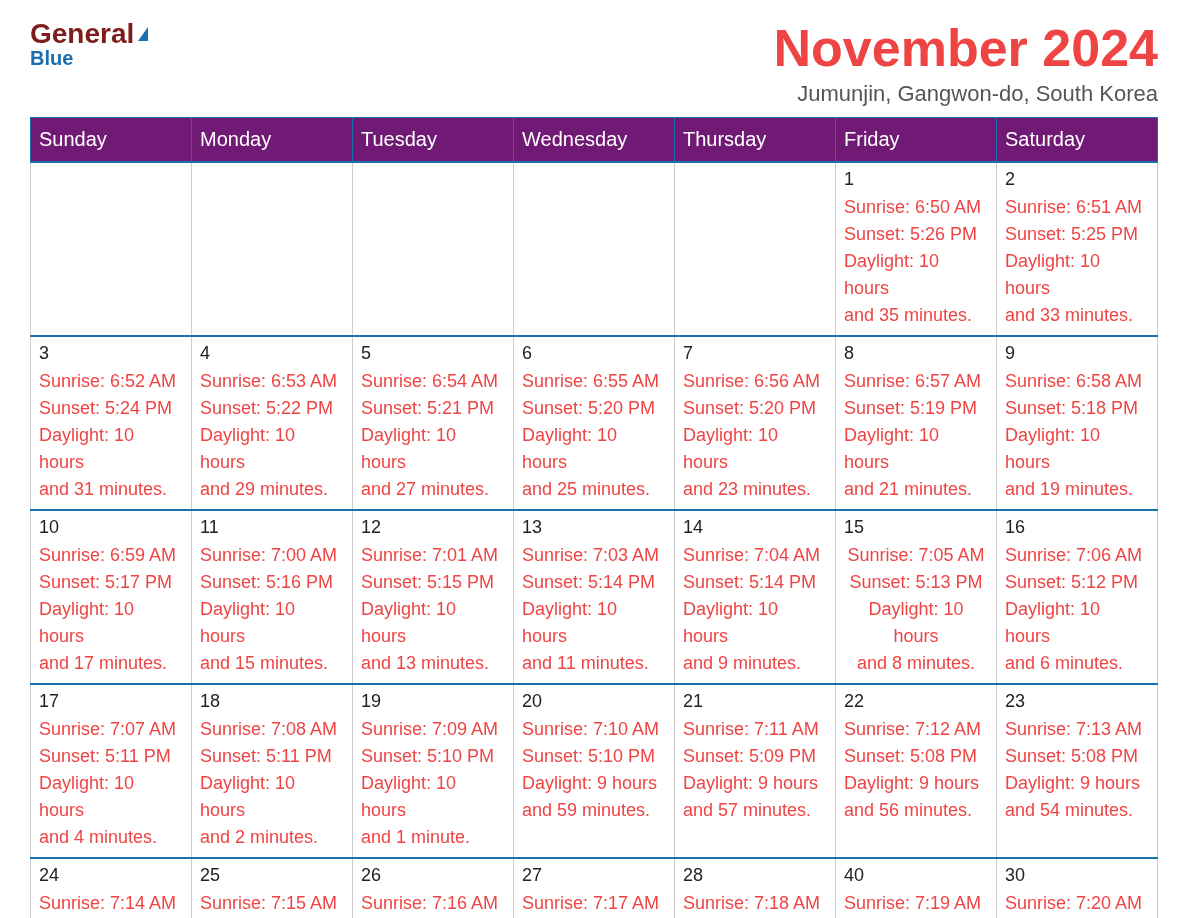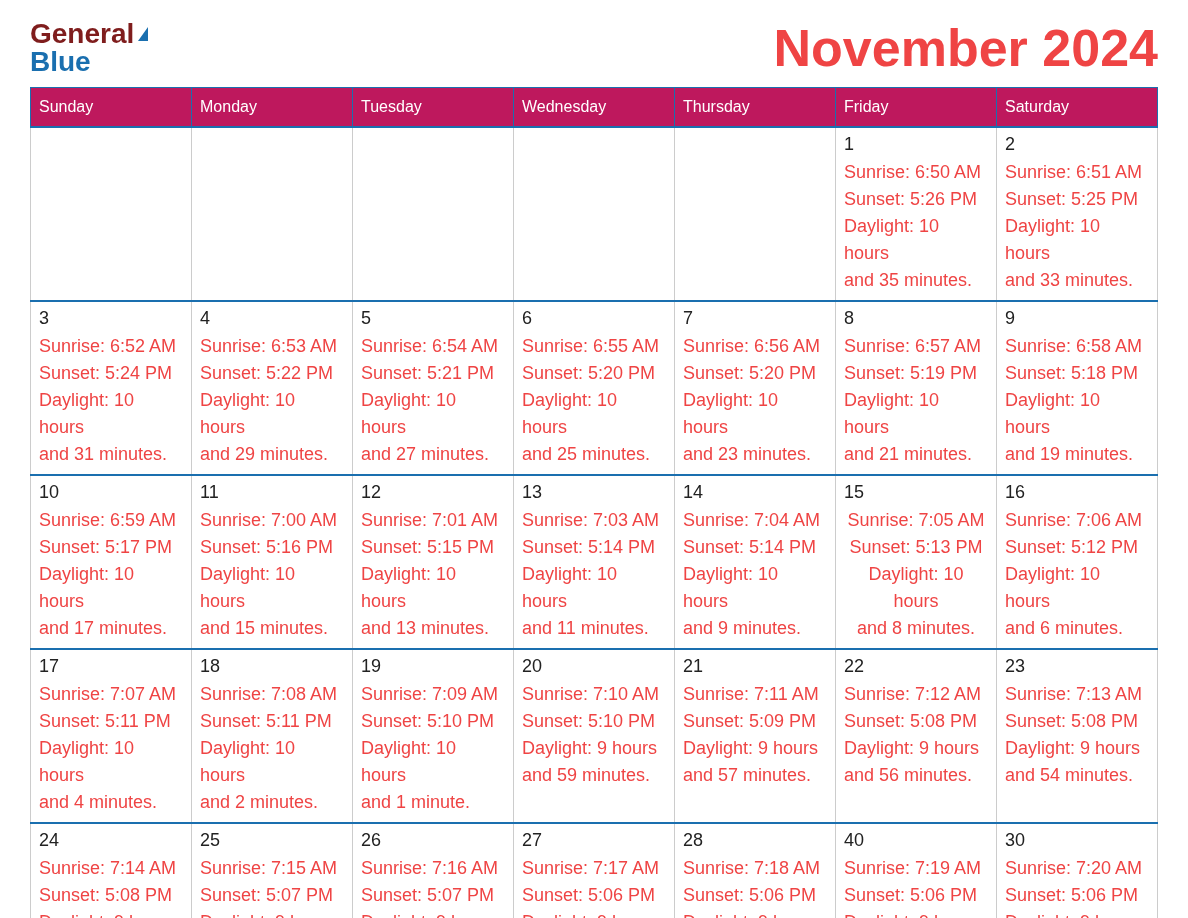--- a/index.html
+++ b/index.html
@@ -28,7 +28,7 @@
       line-height: 1;
     }
     .logo-blue {
-      font-size: 28px;
+      font-size: 20px;
       font-weight: bold;
       color: #1a6faf;
       line-height: 1;

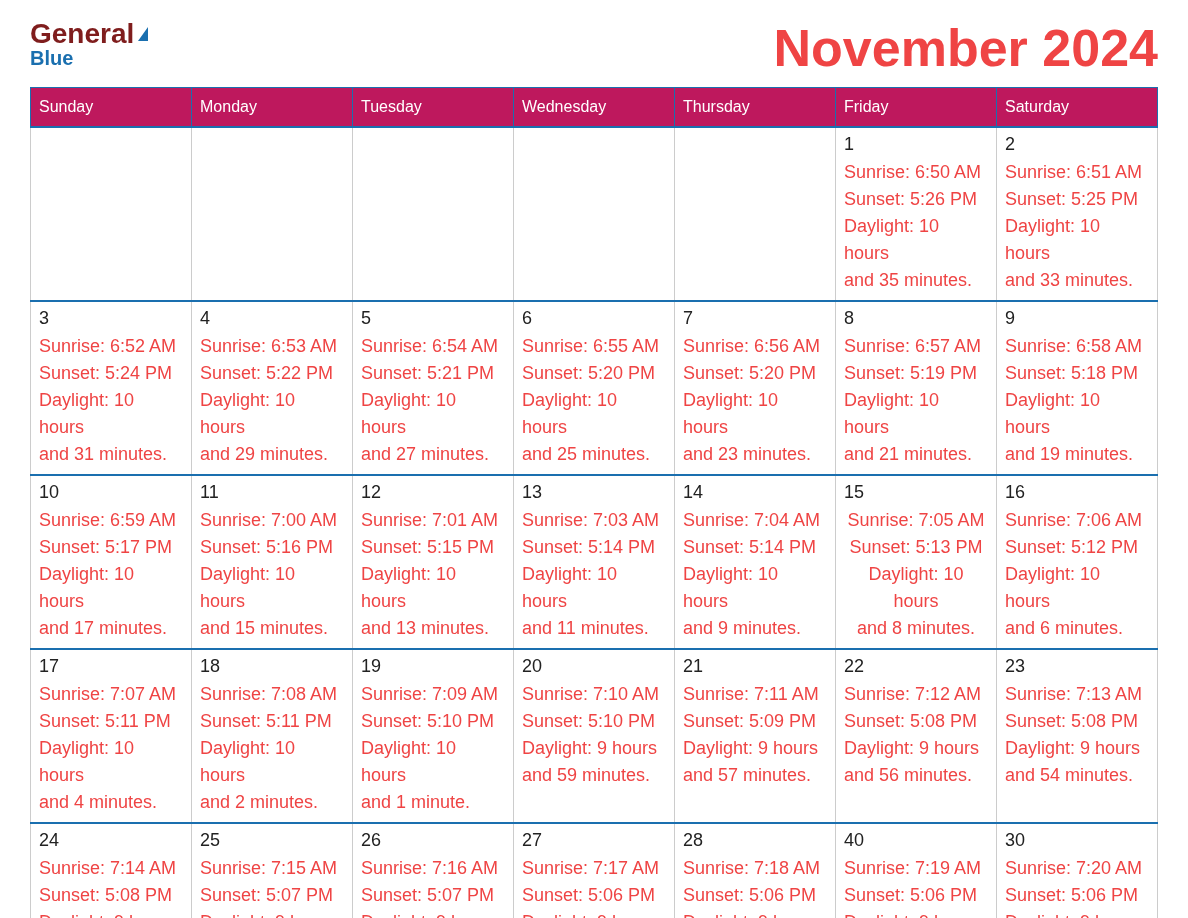--- a/index.html
+++ b/index.html
@@ -109,6 +109,7 @@
   </div>
   <div class="title-area">
     <div class="month-title">November 2024</div>
+    <div class="location">Jumunjin, Gangwon-do, South Korea</div>
   </div>
 </div>
 

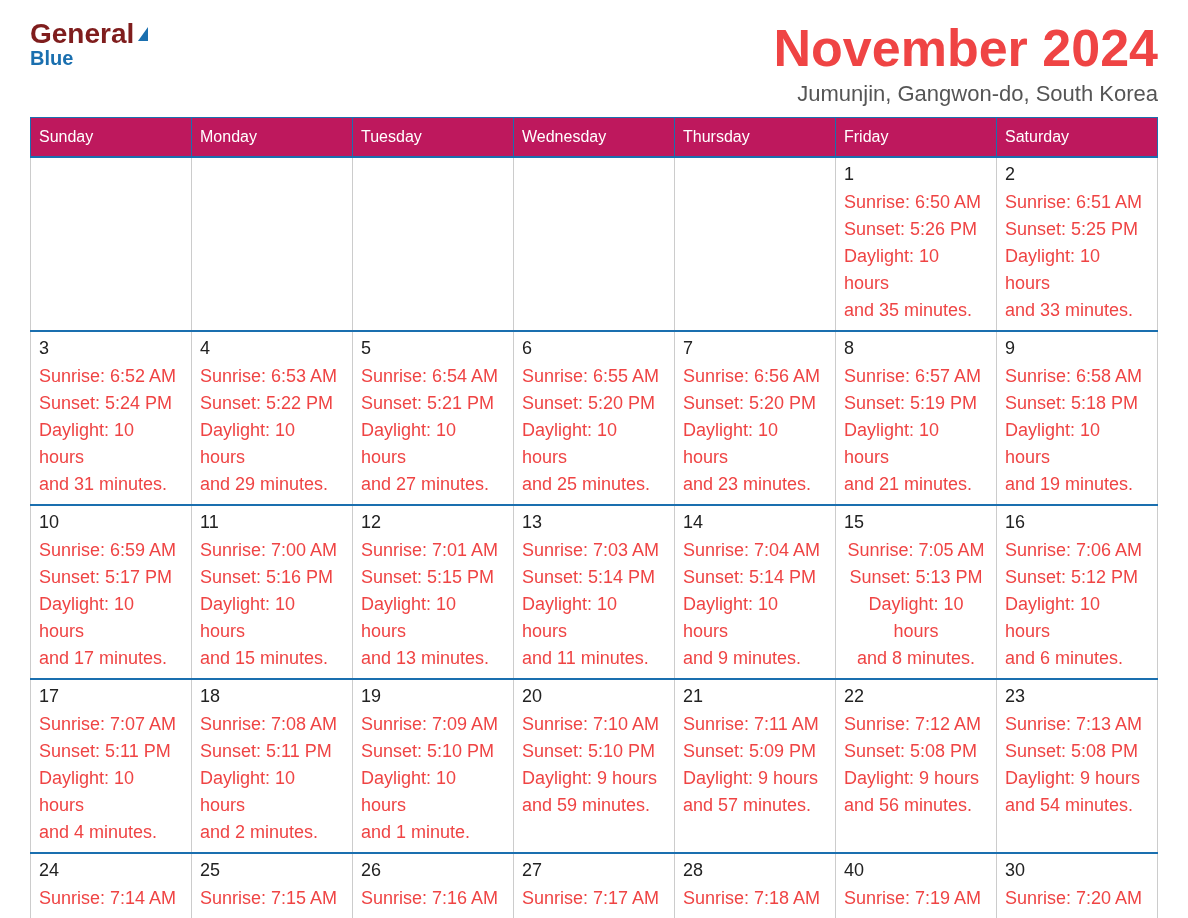--- a/index.html
+++ b/index.html
@@ -62,11 +62,11 @@
       margin-top: 10px;
     }
     .calendar th {
-      background-color: #be185d;
+      background-color: #701a75;
       color: #fff;
       padding: 10px 8px;
       text-align: left;
-      font-size: 16px;
+      font-size: 20px;
       font-weight: normal;
       border: 1px solid #1a6faf;
     }

